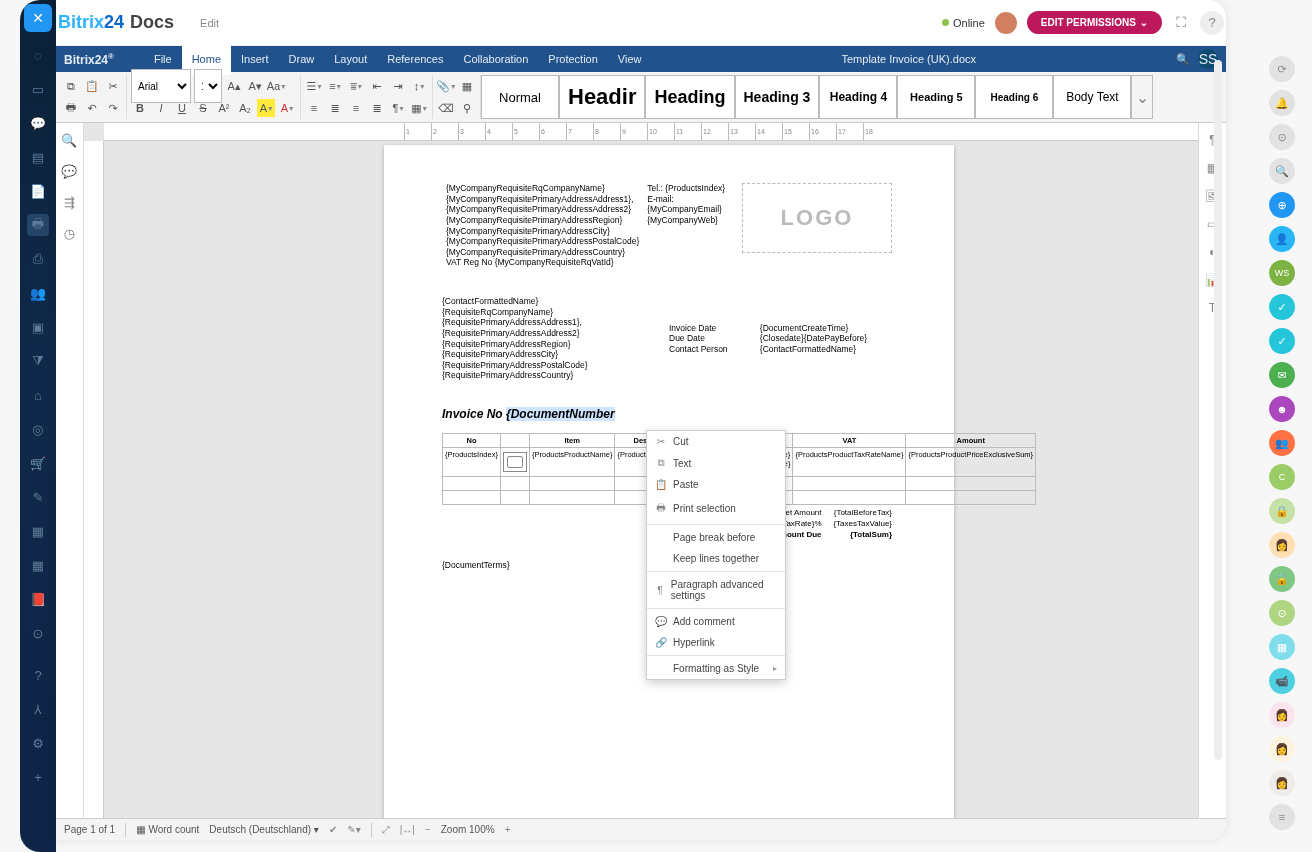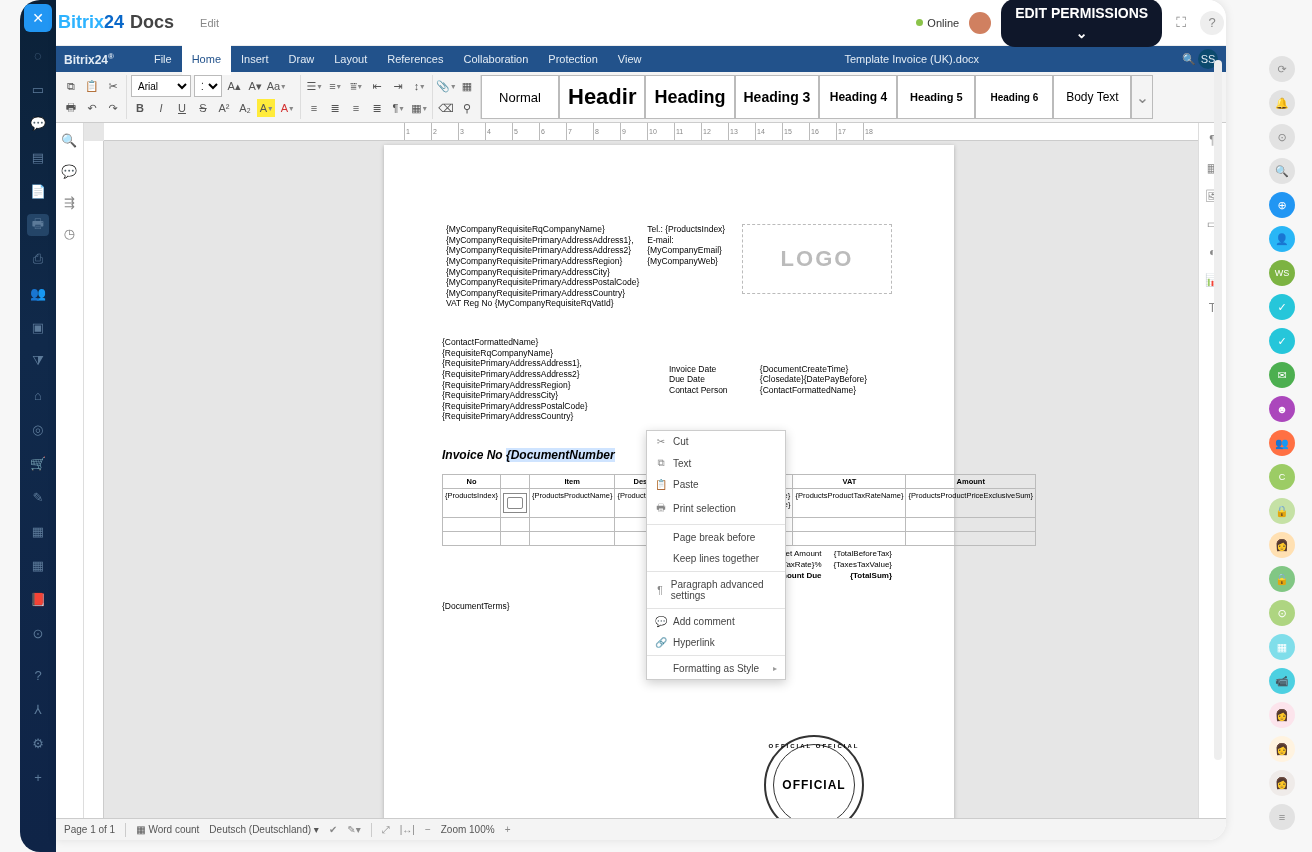--- a/index.html
+++ b/index.html
@@ -21,7 +21,7 @@
 .online-dot{width:7px;height:7px;border-radius:50%;background:#8bc34a;margin-right:4px;}
 .online-txt{font-size:11px;color:#333;margin-right:10px;}
 .avatar{width:22px;height:22px;border-radius:50%;background:#d08060;margin-right:10px;}
-.btn-perm{background:#0f172a;color:#fff;font-size:14px;font-weight:bold;padding:6px 14px;border-radius:14px;display:flex;align-items:center;gap:4px;flex-direction:column;}
+.btn-perm{background:#be185d;color:#fff;font-size:10px;font-weight:bold;padding:6px 14px;border-radius:14px;display:flex;align-items:center;gap:4px;}
 .expand-ic,.help-ic{color:#888;font-size:14px;margin-left:14px;}
 .help-ic{width:24px;height:24px;border-radius:50%;background:#eee;display:flex;align-items:center;justify-content:center;font-size:13px;}
 

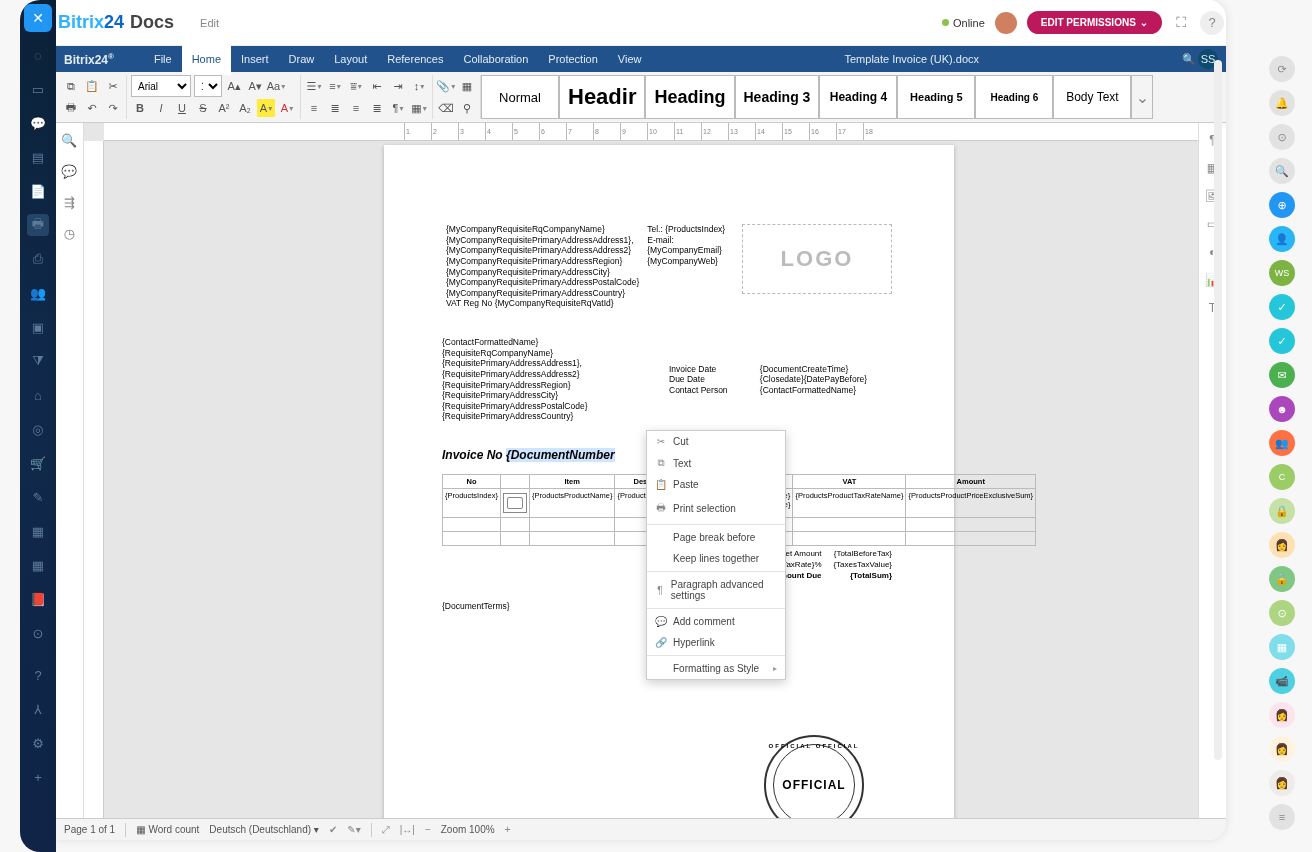--- a/index.html
+++ b/index.html
@@ -33,7 +33,7 @@
 .menubar .itm.active{background:#fff;color:#22528b;}
 .menubar .fname{flex:1;text-align:center;font-size:11px;}
 .menubar .right-ic{margin-left:8px;width:18px;color:#cfe0f2;text-align:center;}
-.menubar .ssbadge{width:20px;height:20px;border-radius:50%;background:#0c4a6e;display:flex;align-items:center;justify-content:center;font-size:11px;}
+.menubar .ssbadge{width:20px;height:20px;border-radius:50%;background:#0c4a6e;display:flex;align-items:center;justify-content:center;font-size:14px;margin-left:6px;}
 
 
 .toolbars{background:#f4f4f4;border-bottom:1px solid #ccc;padding:3px 2px;display:flex;}

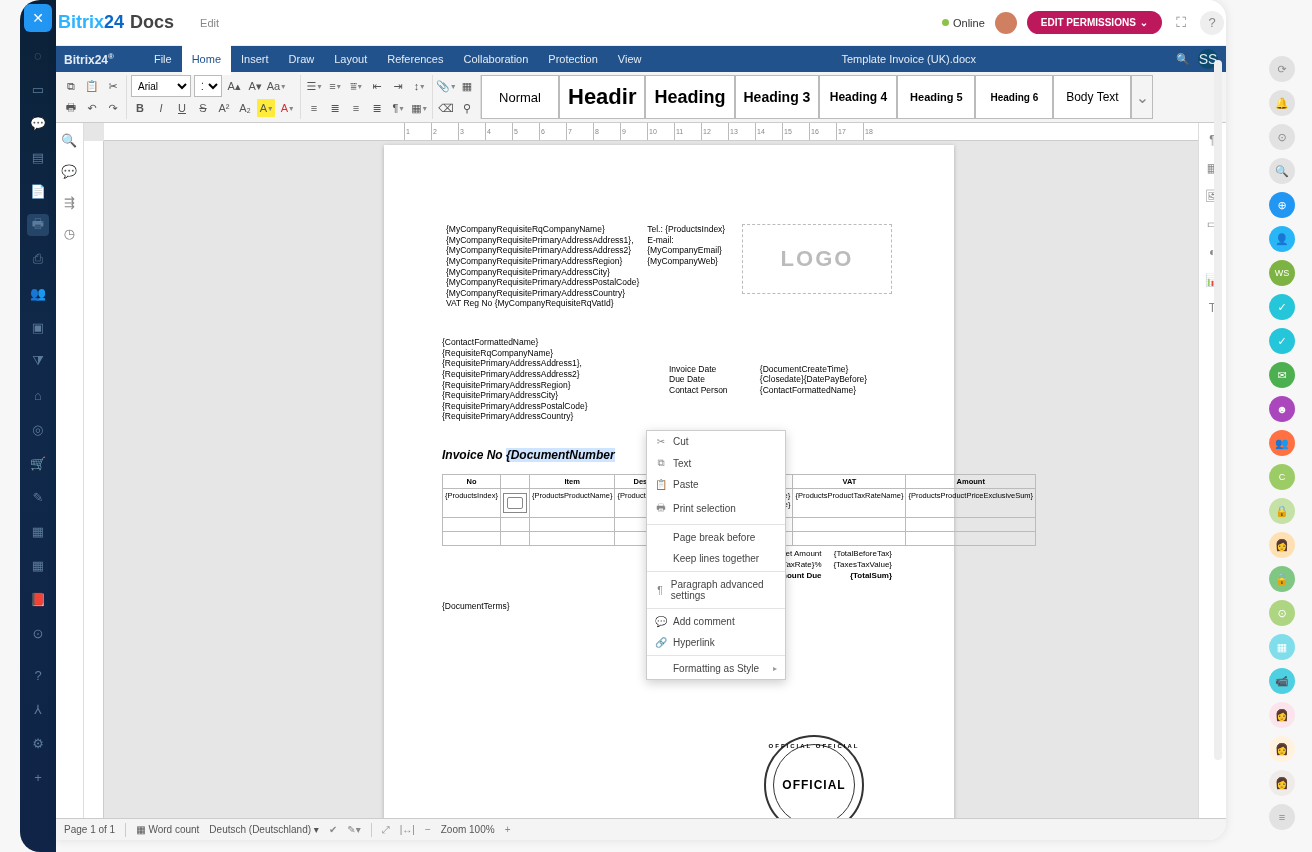--- a/index.html
+++ b/index.html
@@ -40,7 +40,7 @@
 .tbcol{display:flex;flex-direction:column;justify-content:center;border-right:1px solid #ddd;padding:0 4px;}
 .tbrow{display:flex;align-items:center;gap:3px;height:22px;}
 .tbbtn{width:18px;height:18px;display:flex;align-items:center;justify-content:center;color:#555;font-size:11px;cursor:pointer;border:1px solid transparent;}
-.sel{height:22px;font-size:10px;border:1px solid #bbb;background:#fff;padding:0 2px;}
+.sel{height:34px;font-size:10px;border:1px solid #bbb;background:#fff;padding:0 2px;}
 .dd{font-size:8px;color:#888;margin-left:1px;}
 .styles{display:flex;flex:1;align-items:stretch;}
 .stylebox{border:1px solid #bbb;padding:4px 8px;height:44px;display:flex;align-items:center;justify-content:center;min-width:78px;background:#fff;}

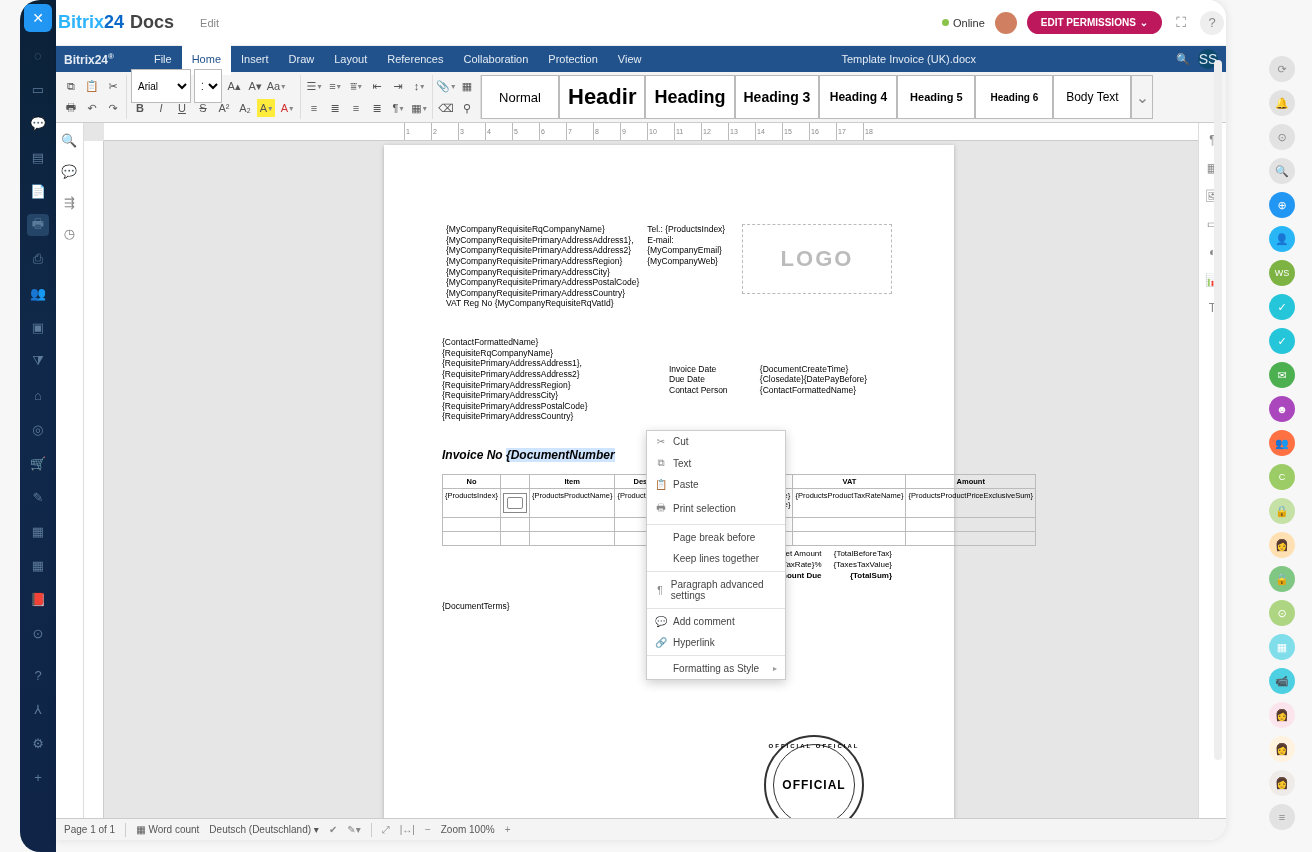--- a/index.html
+++ b/index.html
@@ -59,7 +59,7 @@
 .rside{width:28px;background:#fff;border-left:1px solid #ddd;display:flex;flex-direction:column;align-items:center;padding-top:10px;gap:14px;color:#888;font-size:12px;}
 
 
-.doc{padding:79px 58px;font-size:8.5px;color:#000;}
+.doc{padding:38px 58px;font-size:8.5px;color:#000;}
 .doc table{border-collapse:collapse;width:100%;}
 .hdrblk td{vertical-align:top;padding:0 4px;}
 .hdrblk{margin-bottom:28px;}

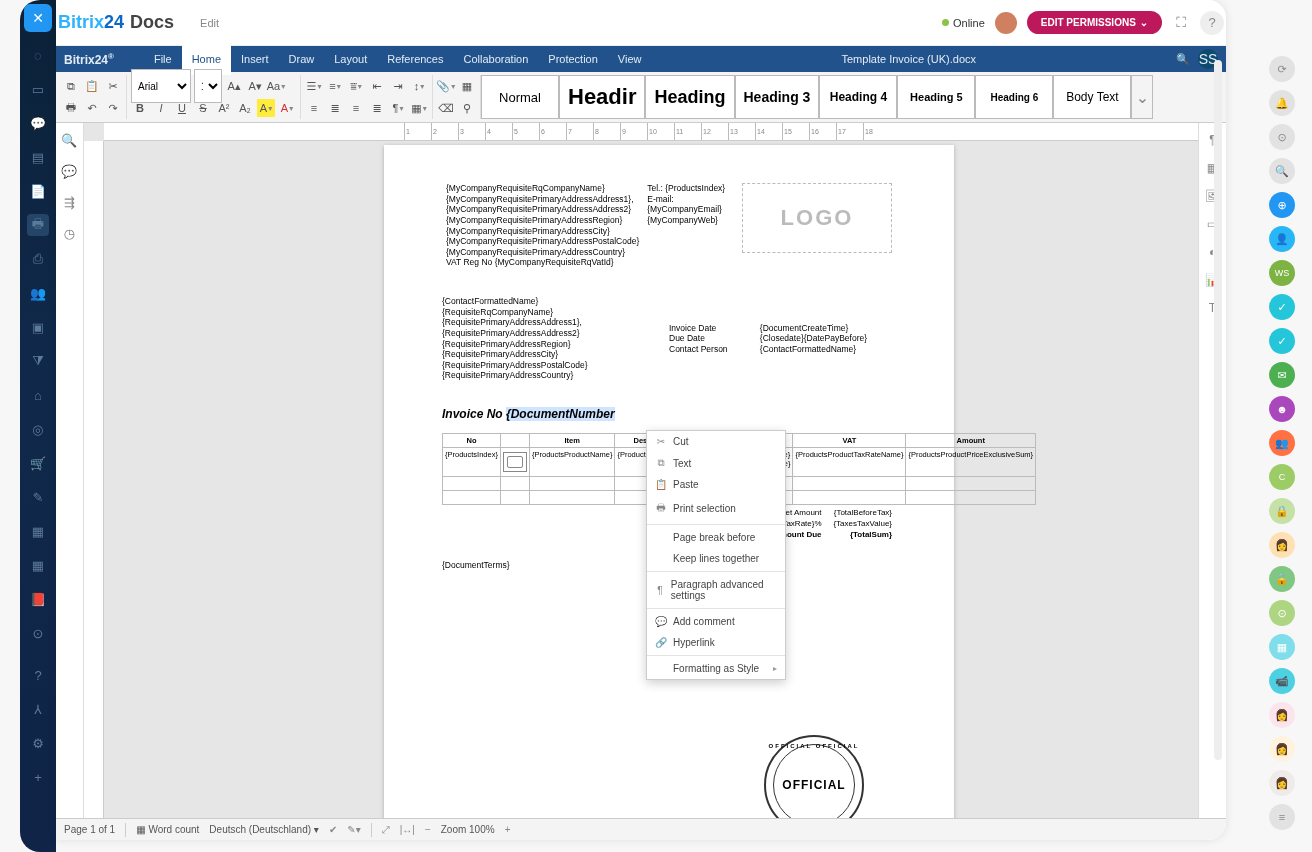--- a/index.html
+++ b/index.html
@@ -386,11 +386,6 @@
 
           <div style="margin-top:20px" class="line">{DocumentTerms}</div>
         </div>
-        <div class="stamp">
-          <span class="stamp-txt-top">OFFICIAL OFFICIAL</span>
-          <span>OFFICIAL</span>
-
-        </div>
       </div>
     </div>
     <div class="rside">

